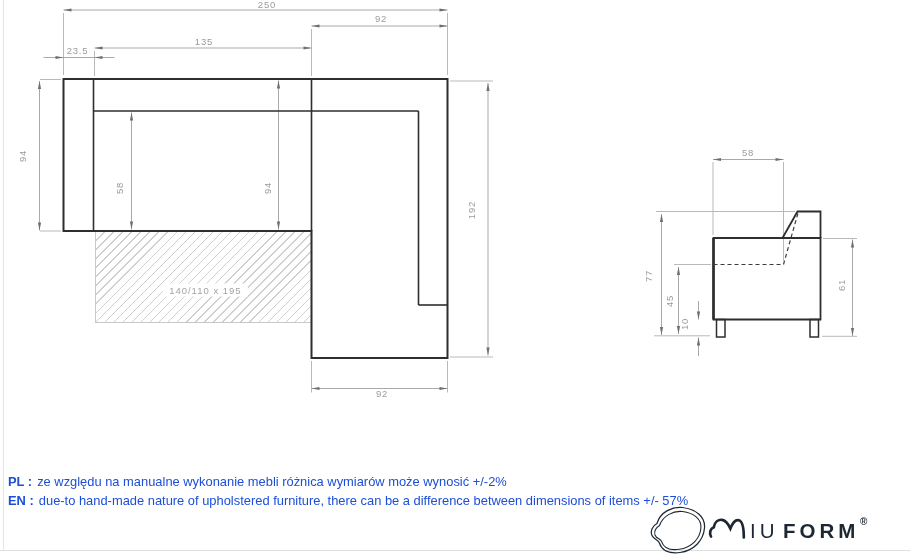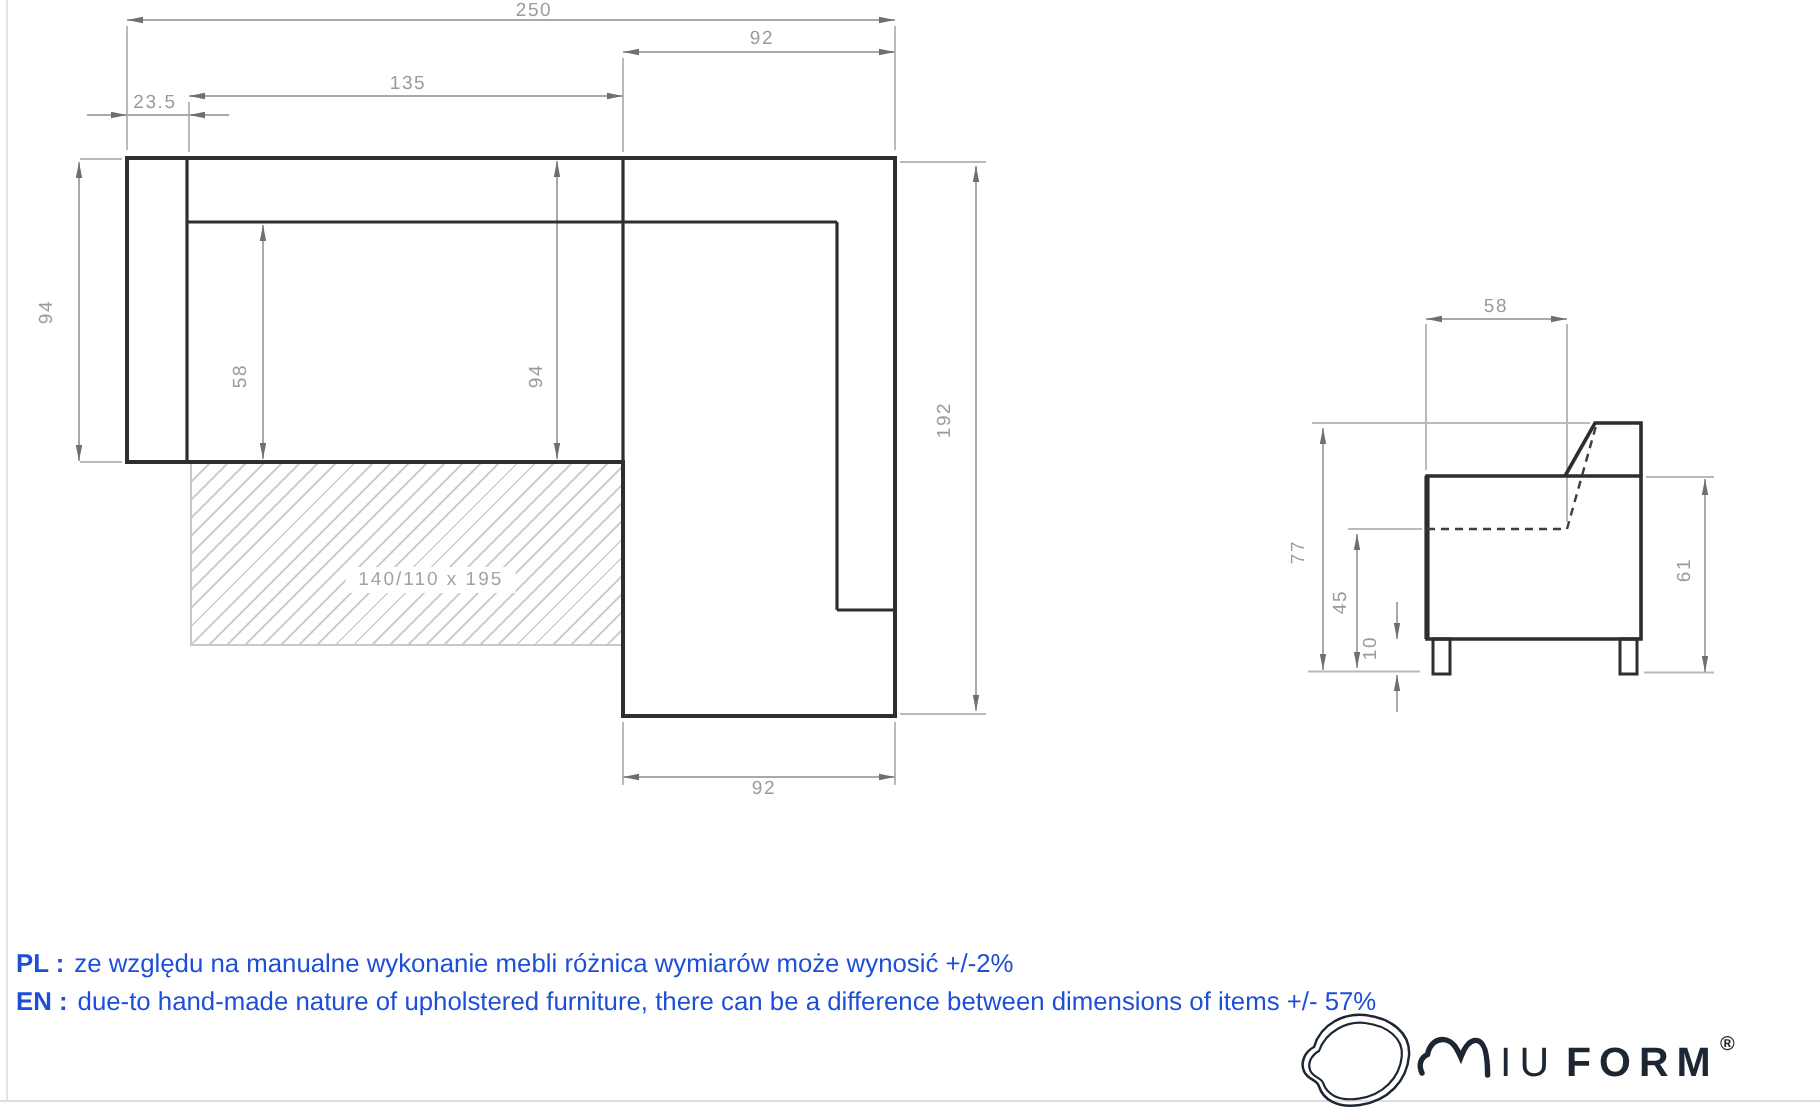--- a/index.html
+++ b/index.html
@@ -13,7 +13,7 @@
          border:1px solid #c9c9c9;box-sizing:border-box;
          background:repeating-linear-gradient(135deg,rgba(0,0,0,0) 0px,rgba(0,0,0,0) 5.4px,#cfcfcf 5.4px,#cfcfcf 6.4px);}
   .hatch-label{position:absolute;left:51%;top:64%;transform:translate(-50%,-50%);
-         background:#fff;padding:1px 6px;font-size:9.5px;letter-spacing:1px;color:#a3a3a3;white-space:nowrap;margin-left:10px;}
+         background:#fff;padding:1px 6px;font-size:9.5px;letter-spacing:1px;color:#a3a3a3;white-space:nowrap;}
 
   svg.drawing{position:absolute;left:0;top:0;}
   .ext{stroke:#b9b9b9;stroke-width:1;}

